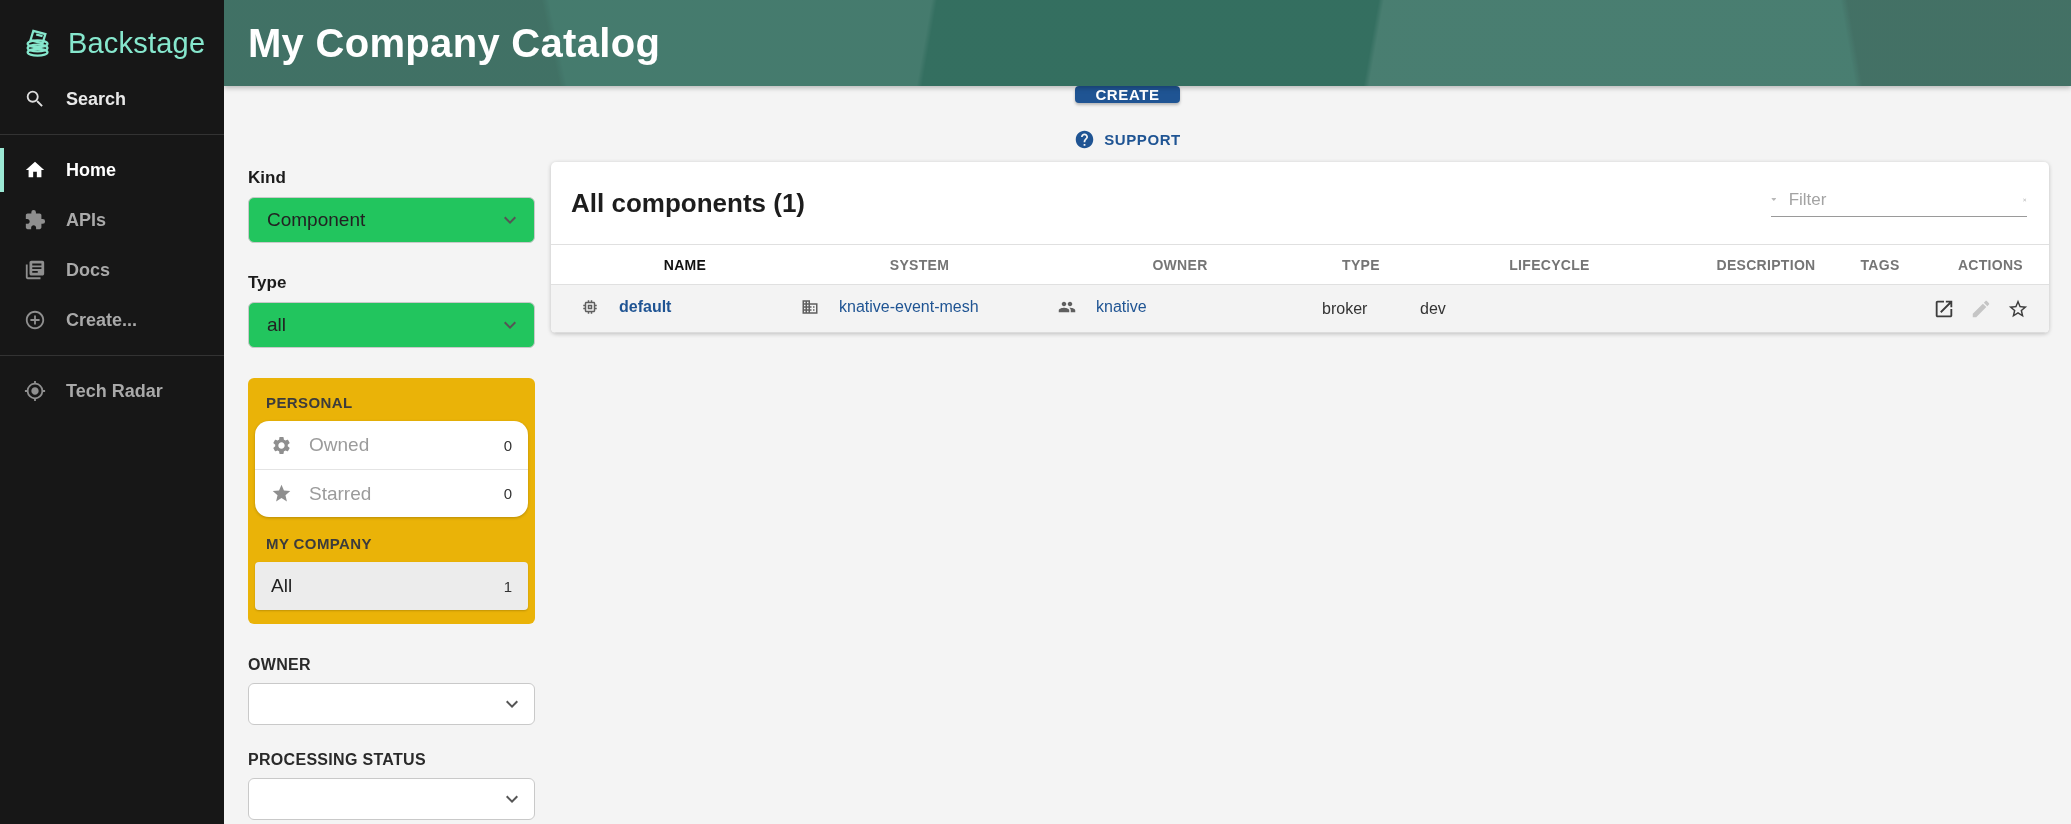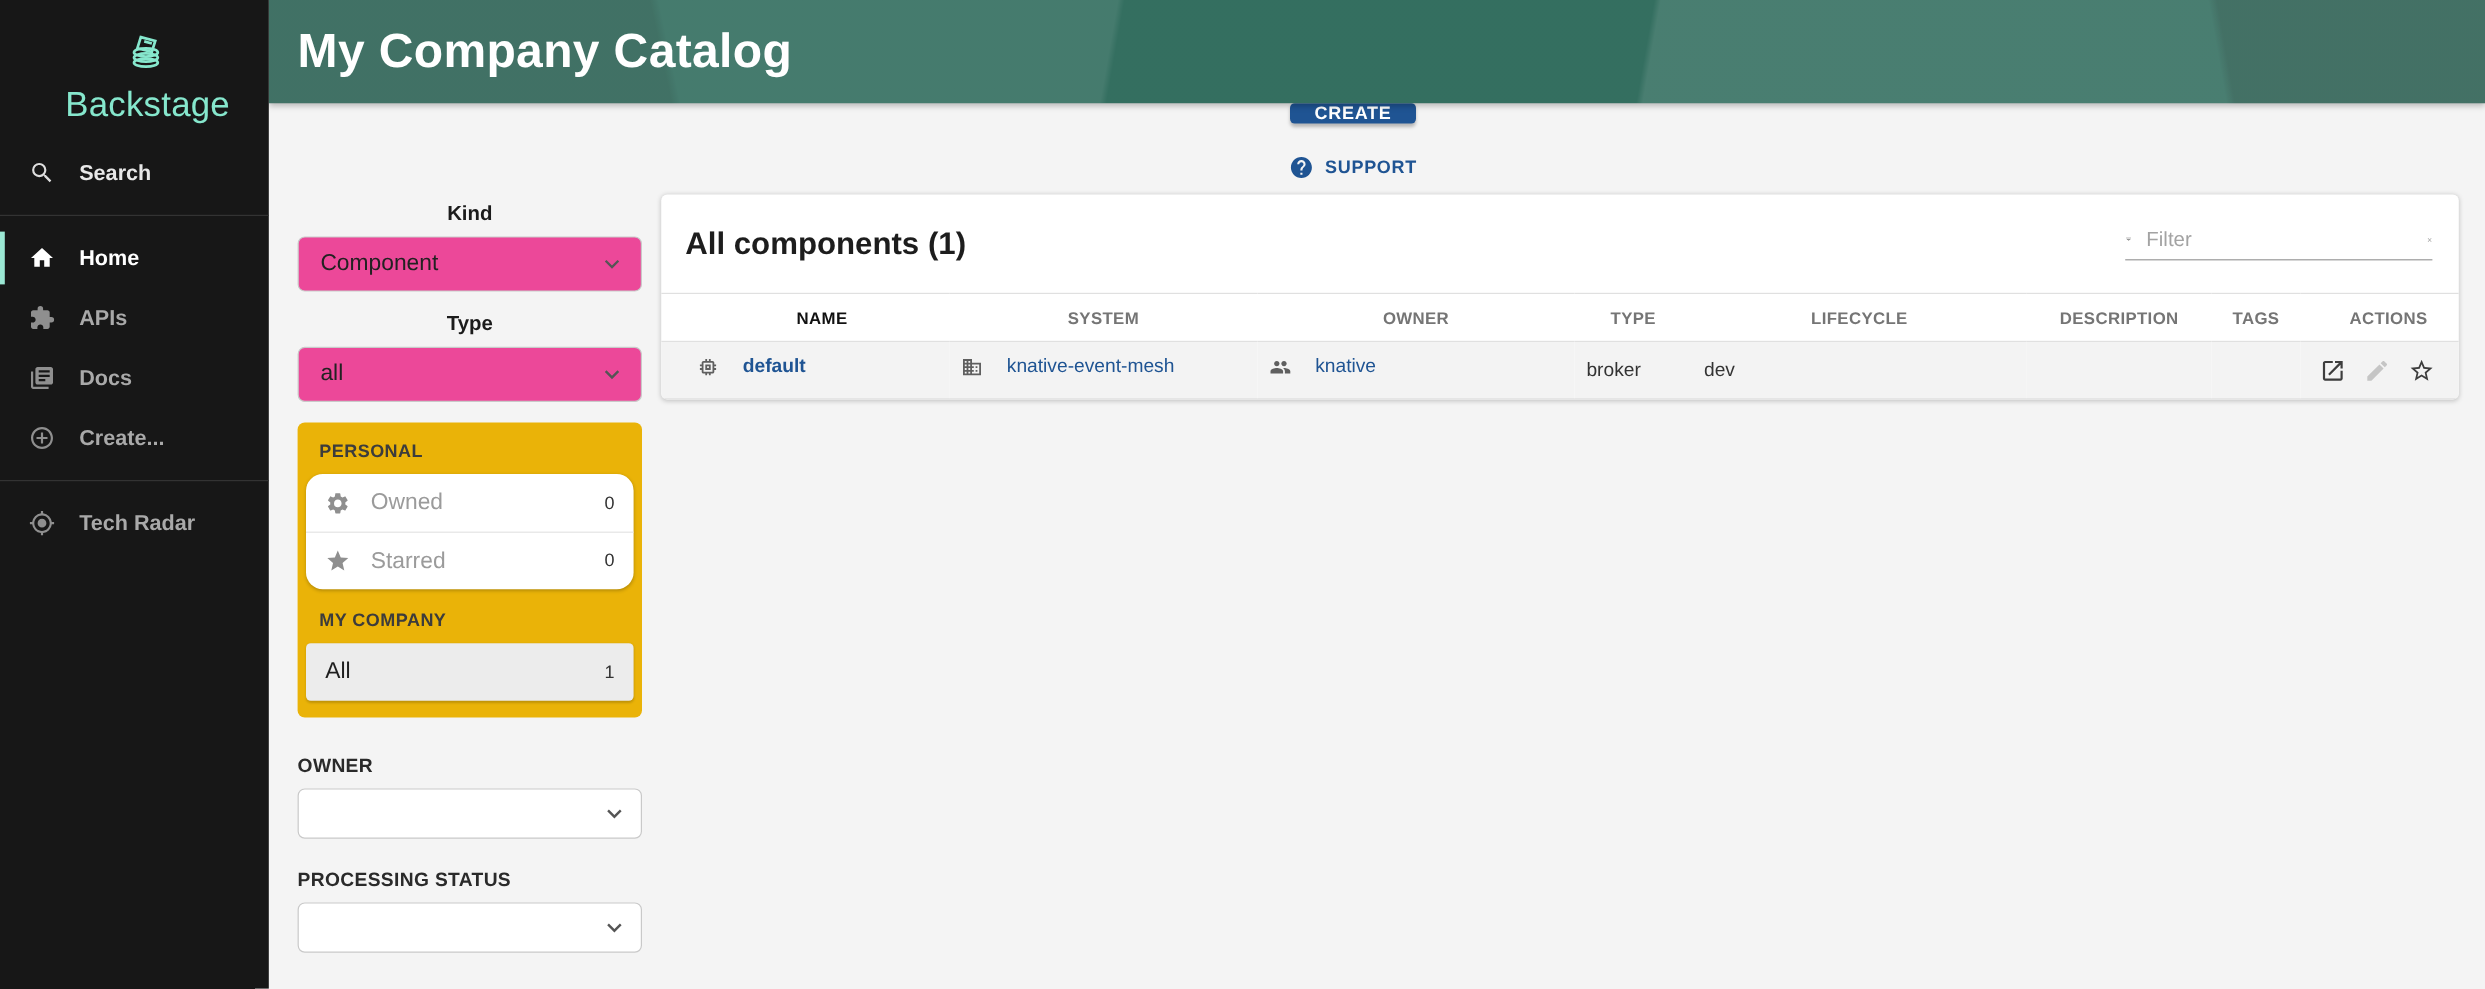--- a/index.html
+++ b/index.html
@@ -19,7 +19,7 @@
     display:flex; flex-direction:column;
     z-index:5;
   }
-  .logo-row { display:flex; align-items:center; gap:12px; padding:26px 0 6px 22px;flex-direction:column; }
+  .logo-row { display:flex; align-items:center; gap:12px; padding:26px 0 6px 22px; }
   .logo-icon { color:#86e7cd; width:34px; height:34px; }
   .logo-text { color:#86e7cd; font-size:29px; font-weight:400; letter-spacing:0.2px; }
   .side-item {

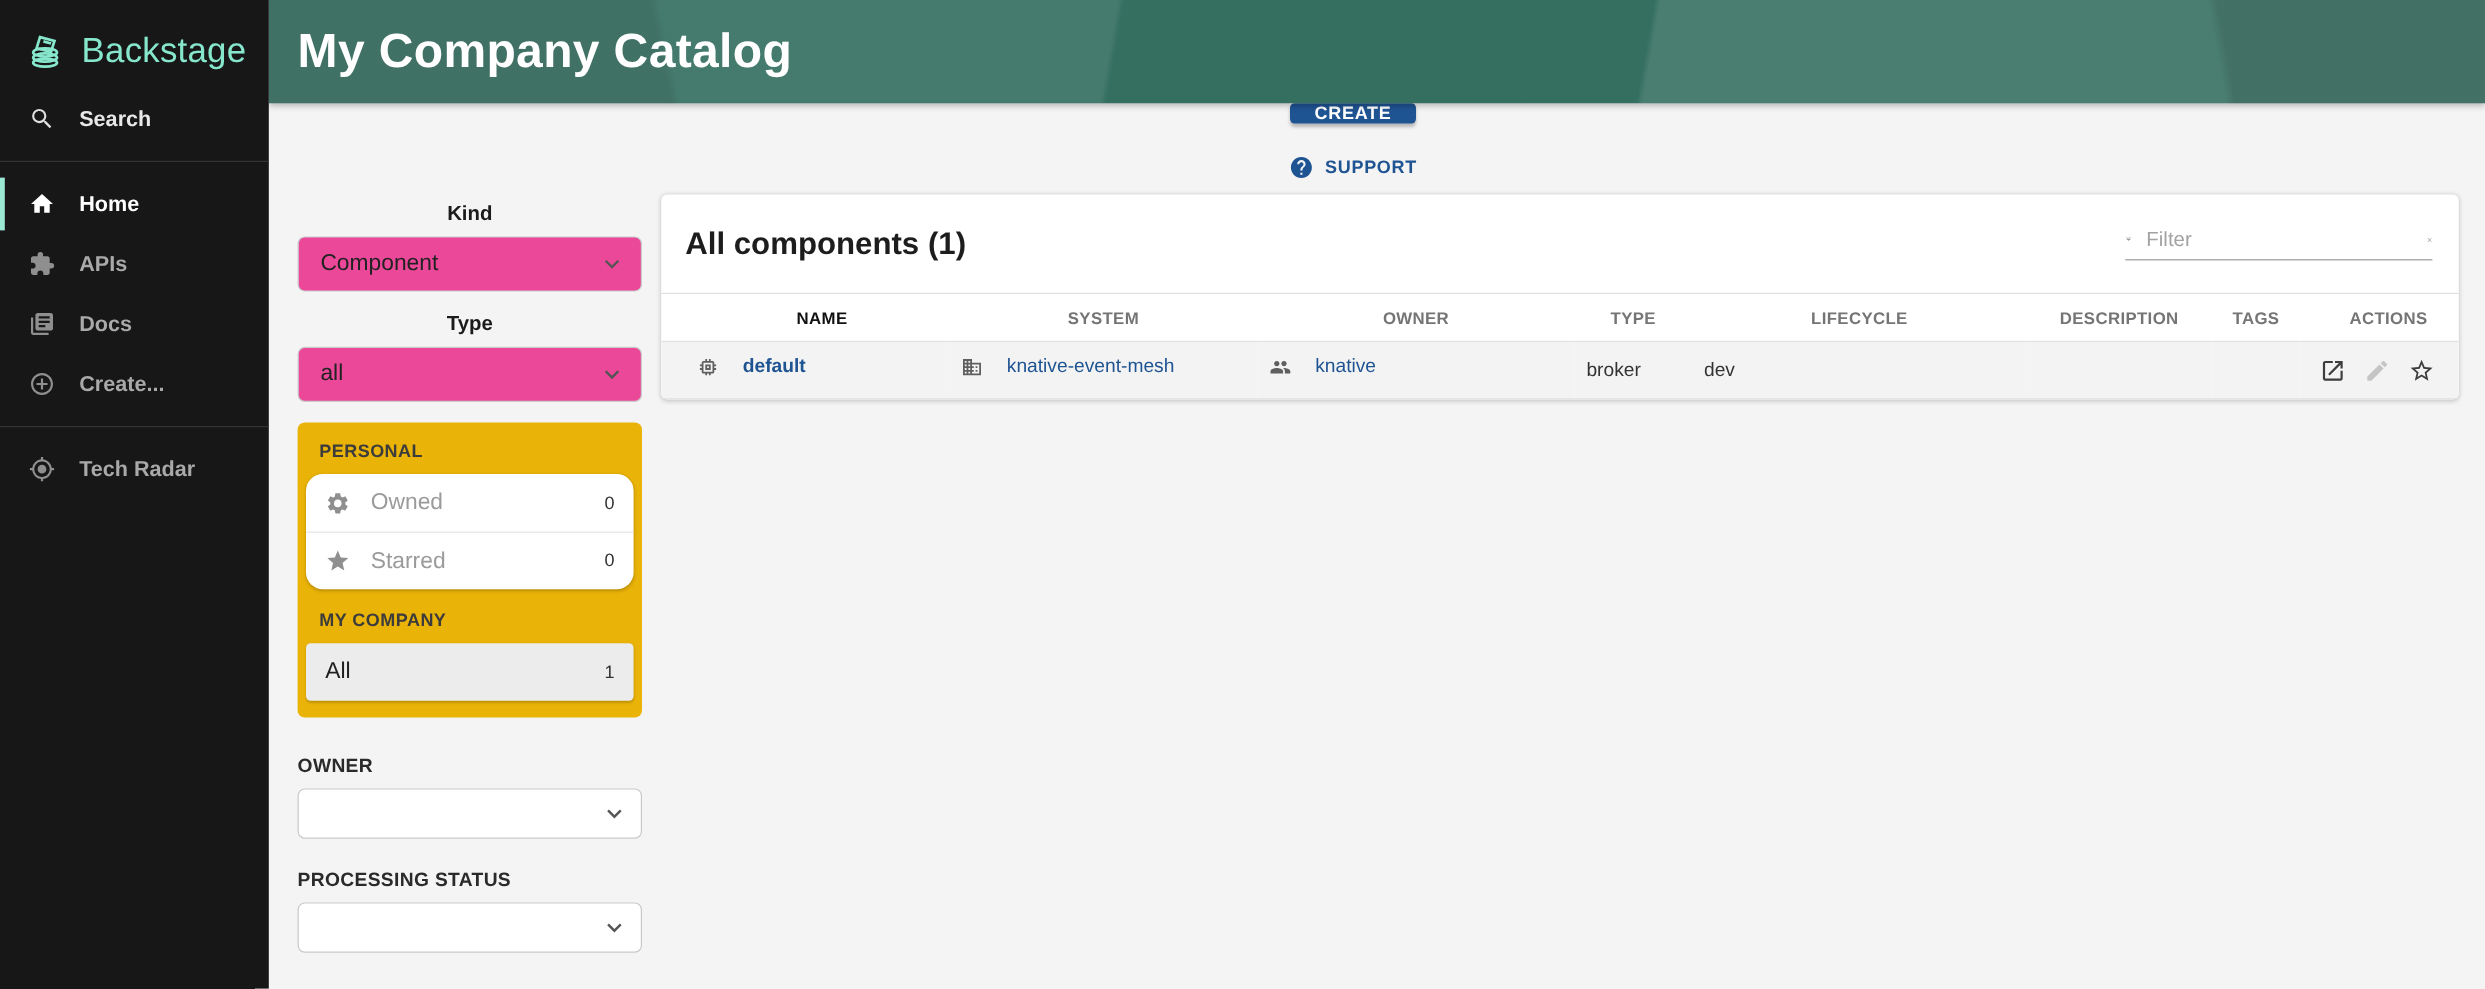--- a/index.html
+++ b/index.html
@@ -92,7 +92,7 @@
     padding:0 12px 0 18px; font-size:19px; color:#222222; cursor:pointer;
   }
   .f-select .chev { width:24px; height:24px; color:#555555; display:flex; }
-  .f-block { margin-bottom:17px;text-align:center; }
+  .f-block { margin-bottom:30px; }
 
   .facet-card { background:#eab308; border-radius:6px; padding:12px 7px 14px 7px; margin-bottom:32px; }
   .facet-heading { font-size:15px; font-weight:700; color:#3c3c3c; letter-spacing:0.4px; margin:4px 0 10px 11px; }

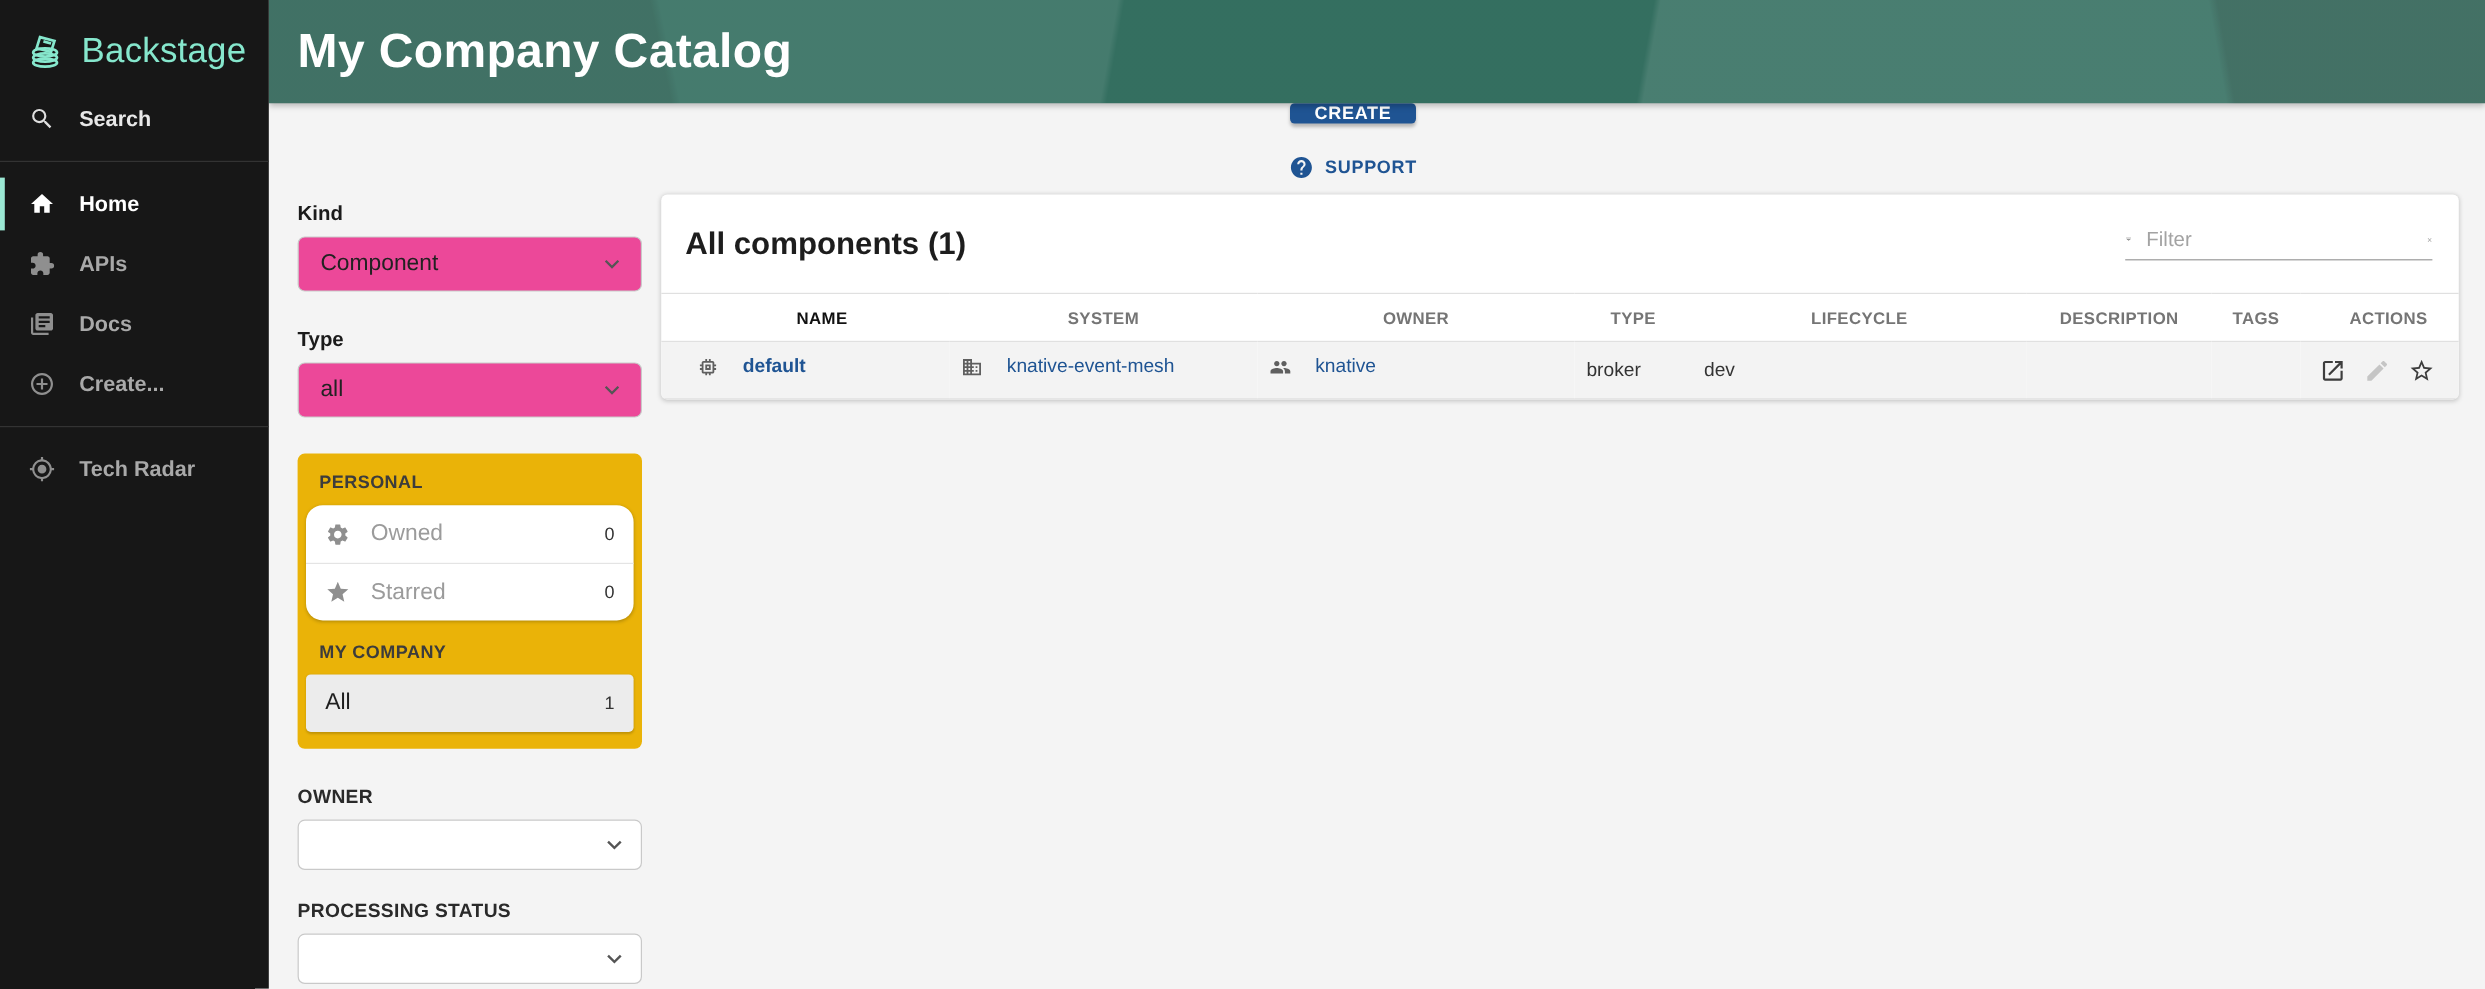--- a/index.html
+++ b/index.html
@@ -87,7 +87,7 @@
   .filter-col { width:287px; min-width:287px; padding-top:6px; }
   .f-label { font-size:17px; font-weight:700; color:#1b1b1b; margin-bottom:9px; }
   .f-select {
-    height:46px; background:#ec4899; border:1px solid #c9c9c9; border-radius:6px;
+    height:46px; background:#22c55e; border:1px solid #c9c9c9; border-radius:6px;
     display:flex; align-items:center; justify-content:space-between;
     padding:0 12px 0 18px; font-size:19px; color:#222222; cursor:pointer;
   }

